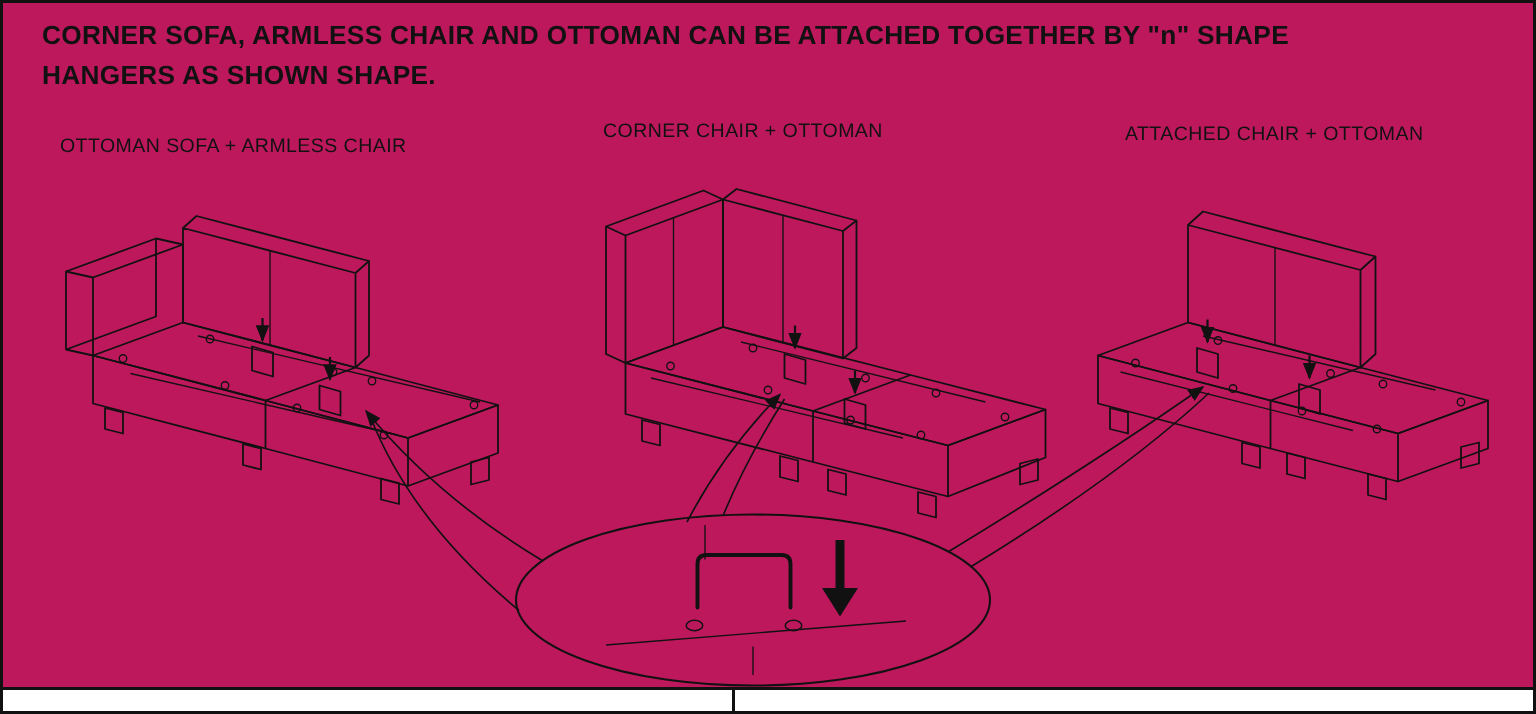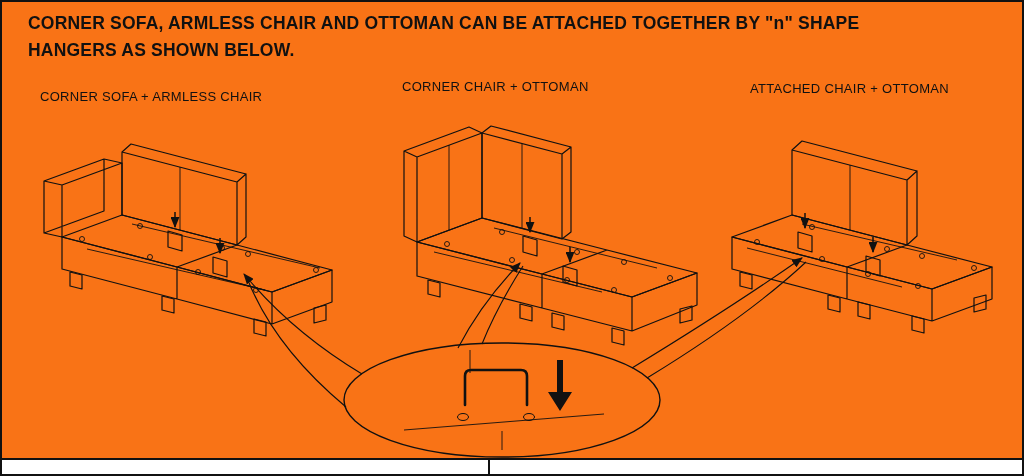--- a/index.html
+++ b/index.html
@@ -7,7 +7,7 @@
     position:relative;
     width:1024px;height:476px;
     box-sizing:border-box;
-    background:#f97316;
+    background:#be185d;
     border:2px solid #111;
     font-family:"Liberation Sans", sans-serif;
     color:#111;

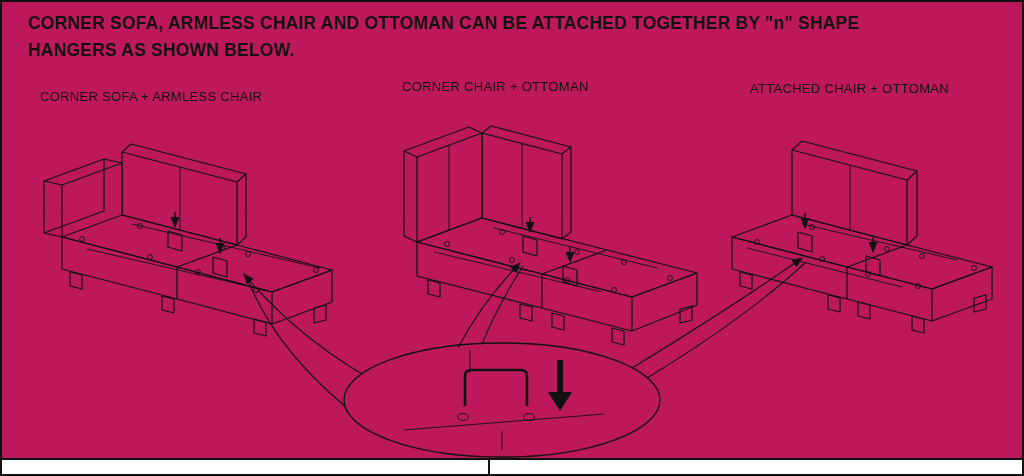--- a/index.html
+++ b/index.html
@@ -46,7 +46,7 @@
 
   <div class="title">
     <div>CORNER SOFA, ARMLESS CHAIR AND OTTOMAN CAN BE ATTACHED TOGETHER BY "n" SHAPE</div>
-    <div>HANGERS AS SHOWN BELOW.</div>
+    <div>HANGERS AS SHOWN SHAPE.</div>
   </div>
 
   <div class="dia-label" id="lbl-left">CORNER SOFA + ARMLESS CHAIR</div>

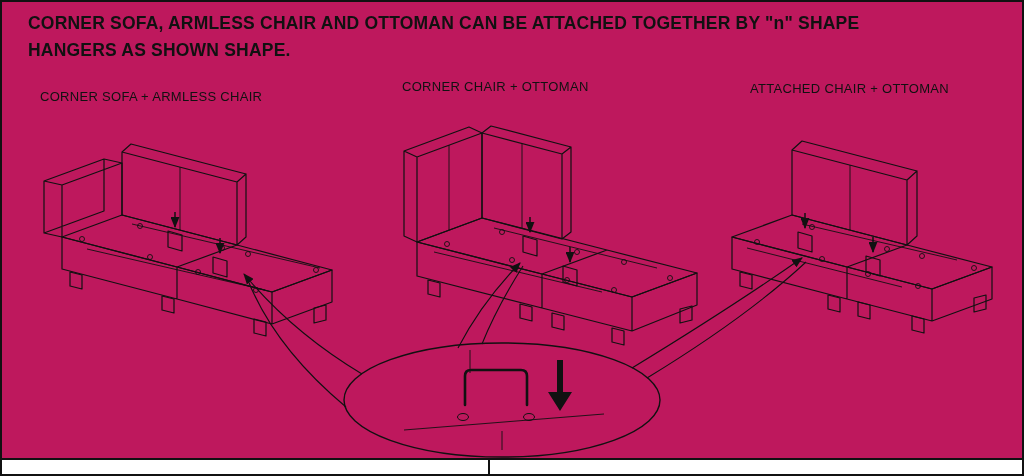--- a/index.html
+++ b/index.html
@@ -49,7 +49,7 @@
     <div>HANGERS AS SHOWN SHAPE.</div>
   </div>
 
-  <div class="dia-label" id="lbl-left">CORNER SOFA + ARMLESS CHAIR</div>
+  <div class="dia-label" id="lbl-left">OTTOMAN SOFA + ARMLESS CHAIR</div>
   <div class="dia-label" id="lbl-center">CORNER CHAIR + OTTOMAN</div>
   <div class="dia-label" id="lbl-right">ATTACHED CHAIR + OTTOMAN</div>
 

